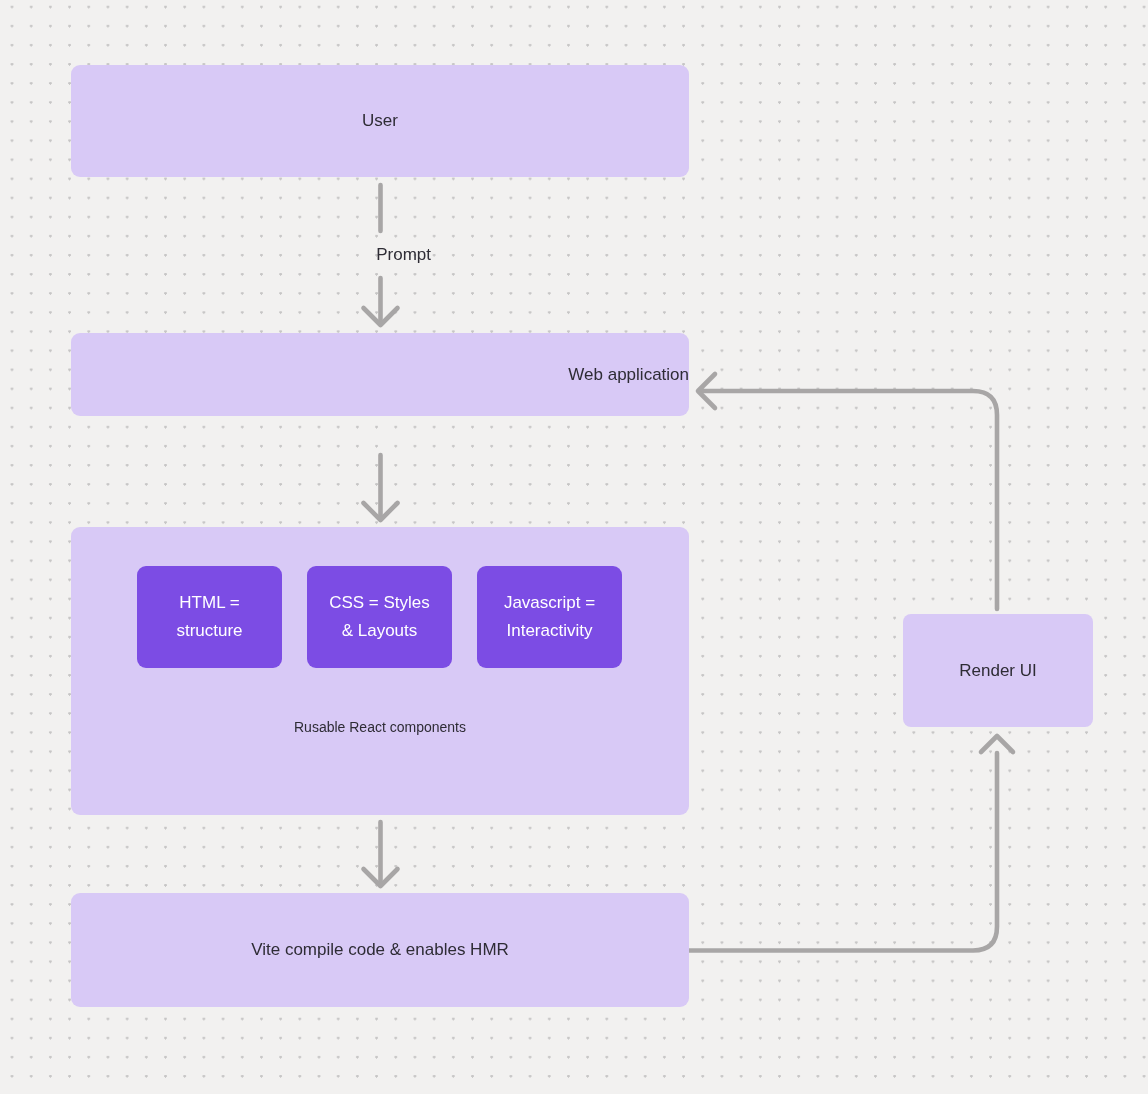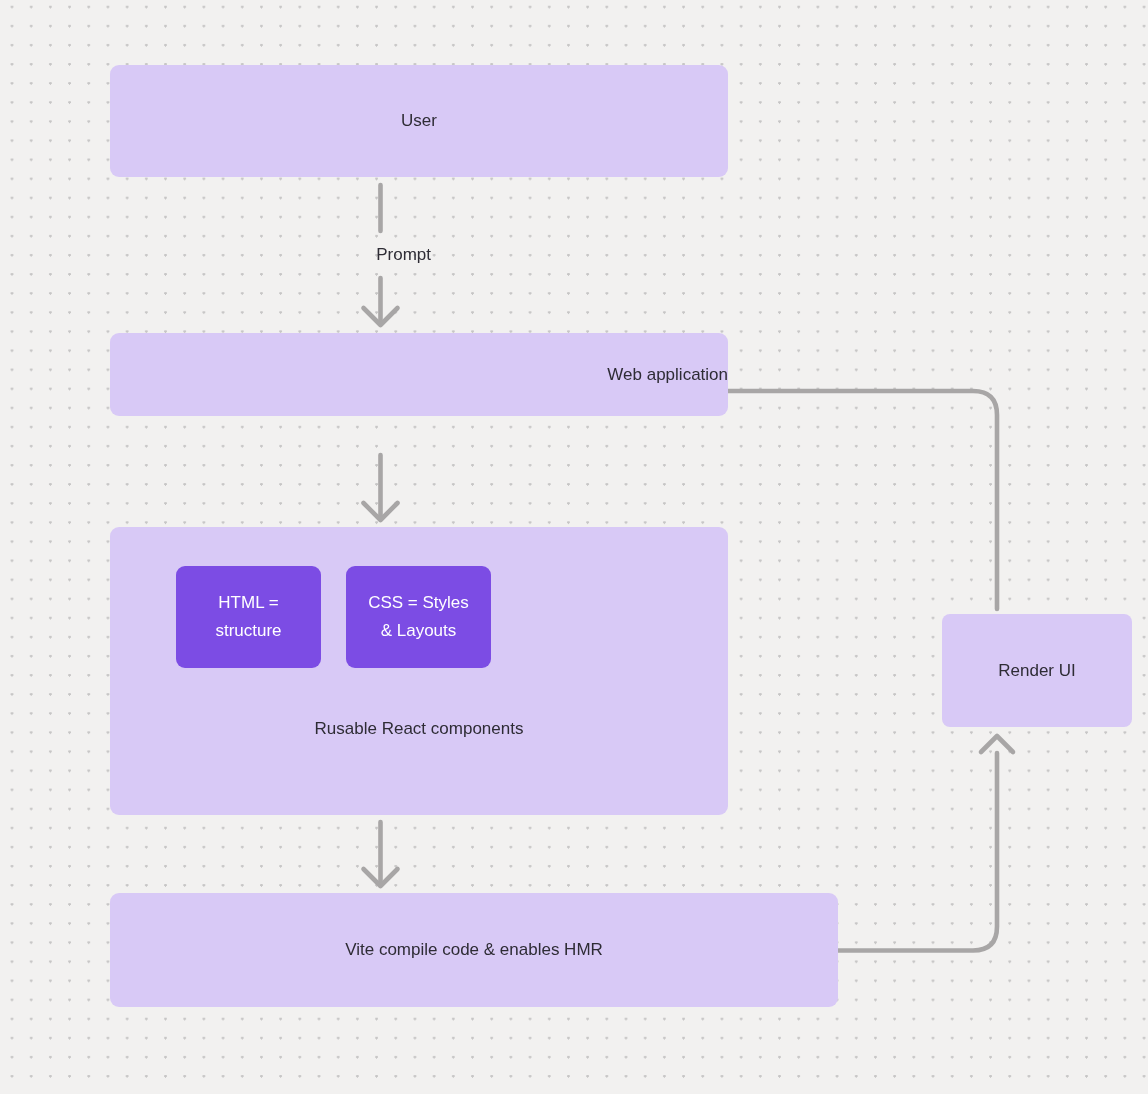--- a/index.html
+++ b/index.html
@@ -25,7 +25,6 @@
     font-size: 17px;
     font-weight: 500;
     color: #2e2c35;
-    margin-left: 39px;
   }
   #node-user    { left: 71px;  top: 65px;  width: 618px; height: 112px; }
   #node-webapp  { left: 71px;  top: 333px; width: 618px; height: 83px; justify-content: flex-end; }

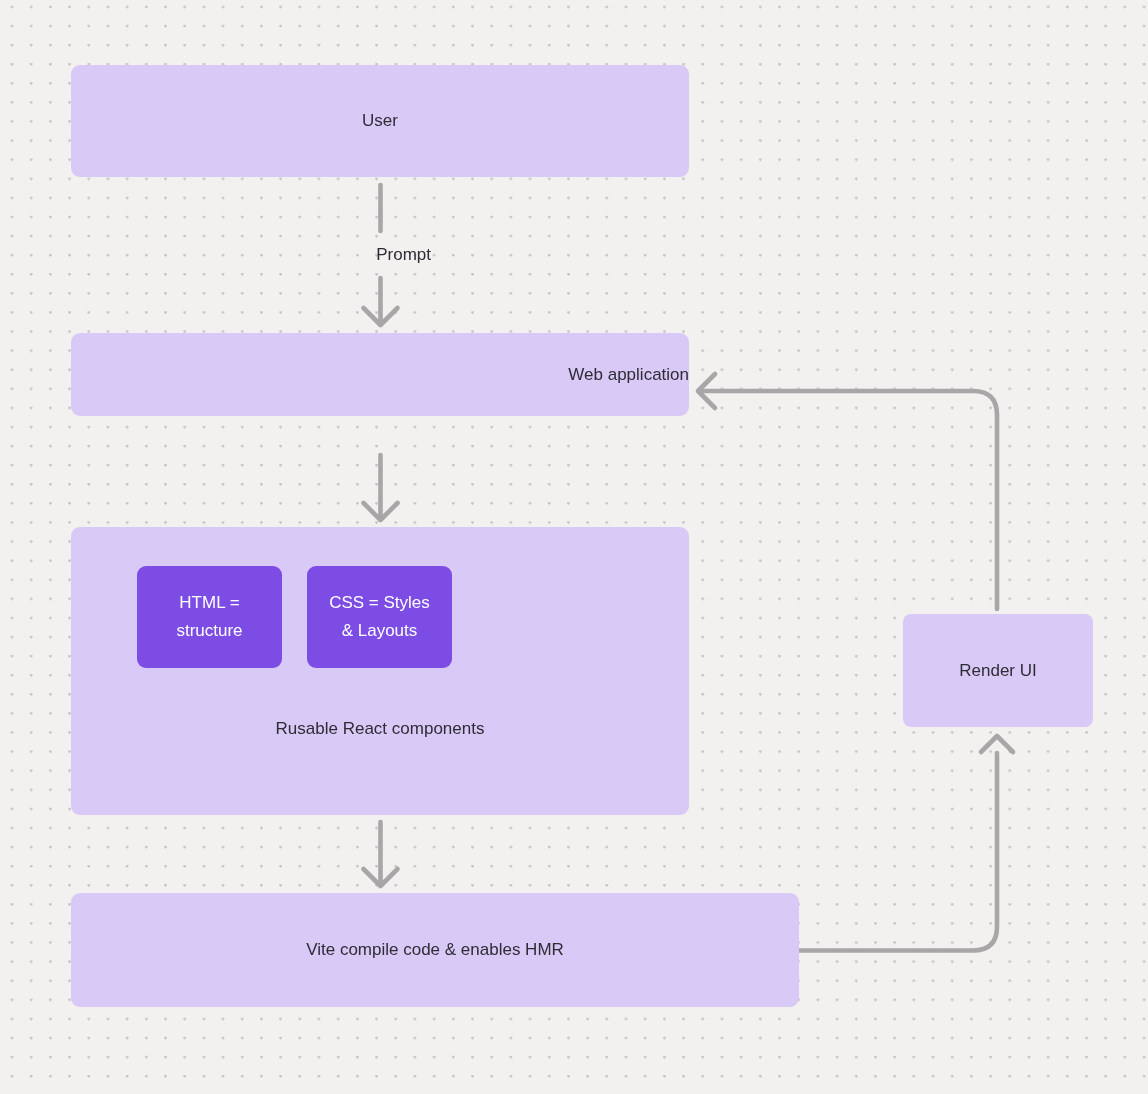--- a/index.html
+++ b/index.html
@@ -131,6 +131,8 @@
 structure</div>
       <div class="chip">CSS = Styles
 &amp; Layouts</div>
+      <div class="chip">Javascript =
+Interactivity</div>
     </div>
     <div class="group-caption">Rusable React components</div>
   </div>

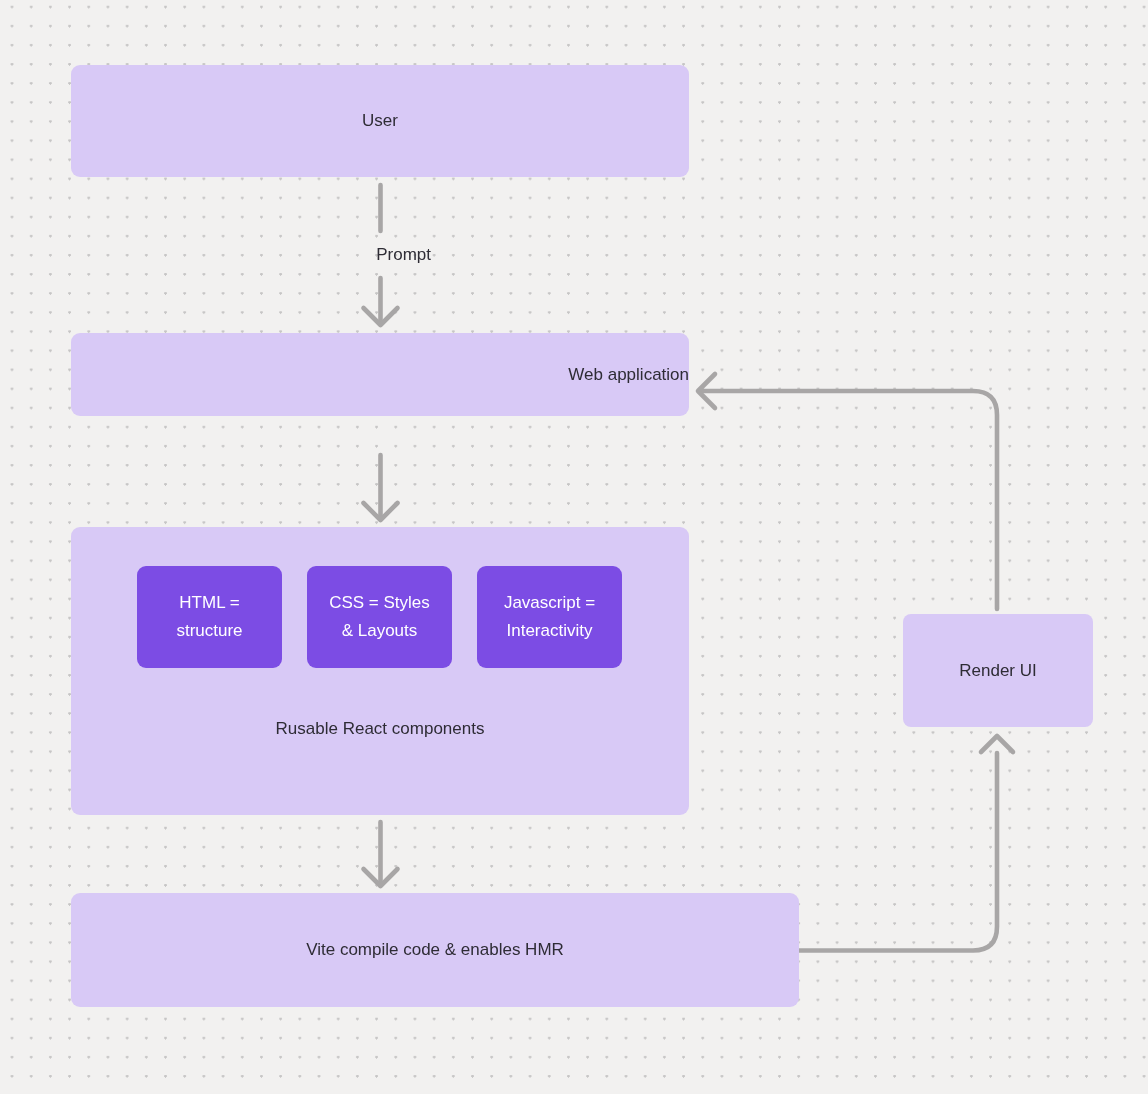--- a/index.html
+++ b/index.html
@@ -61,7 +61,7 @@
     right: 0;
     top: 192px;
     text-align: center;
-    font-size: 17px;
+    font-size: 14px;
     font-weight: 500;
     color: #2e2c35;
   }

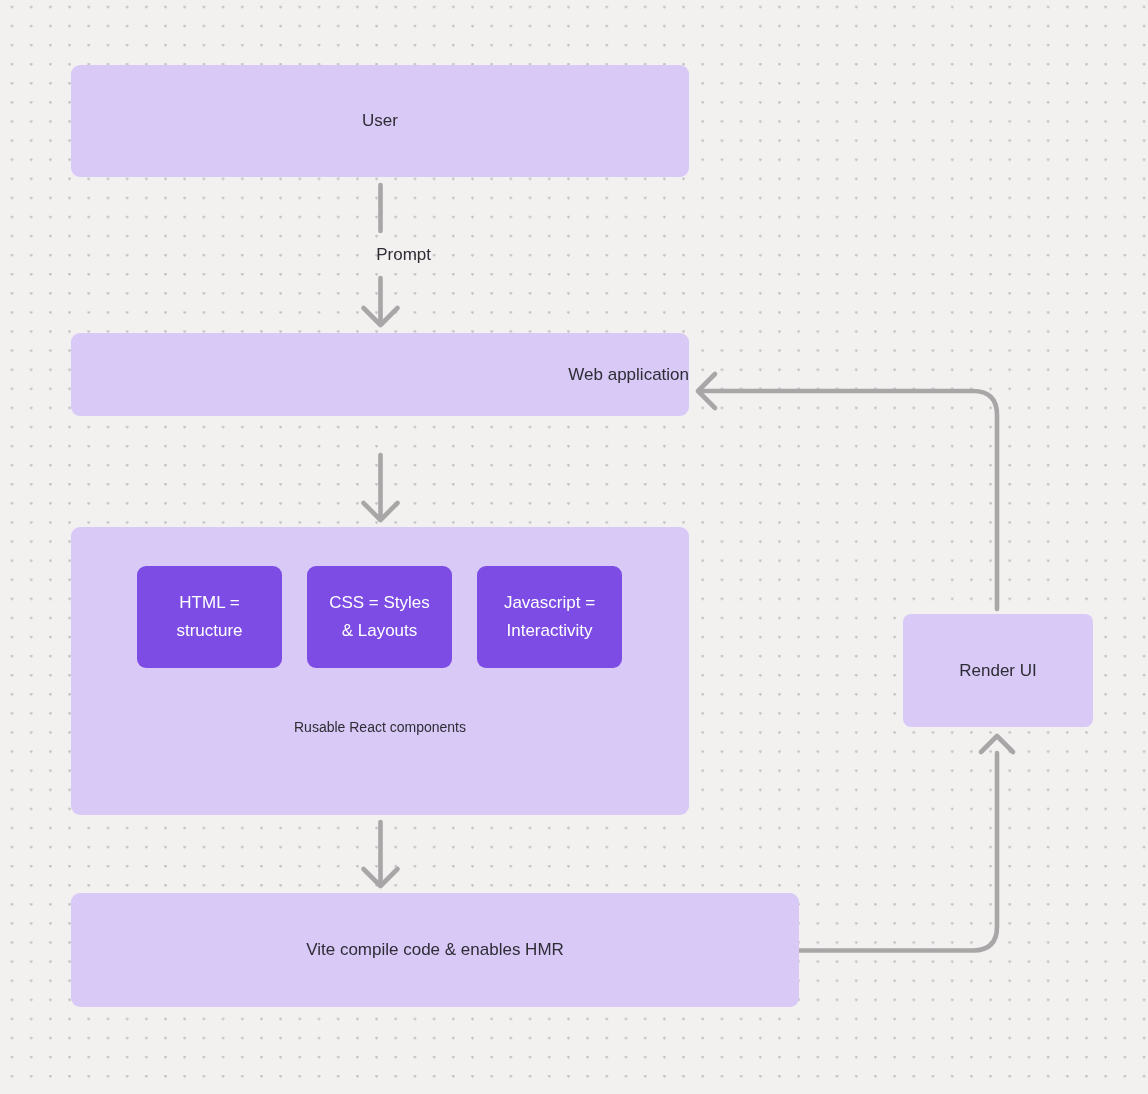--- a/index.html
+++ b/index.html
@@ -29,7 +29,7 @@
   #node-user    { left: 71px;  top: 65px;  width: 618px; height: 112px; }
   #node-webapp  { left: 71px;  top: 333px; width: 618px; height: 83px; justify-content: flex-end; }
   #node-group   { left: 71px;  top: 527px; width: 618px; height: 288px; display: block; }
-  #node-vite    { left: 71px;  top: 893px; width: 728px; height: 114px; }
+  #node-vite    { left: 71px;  top: 893px; width: 618px; height: 114px; }
   #node-render  { left: 903px; top: 614px; width: 190px; height: 113px; border-radius: 8px; }
 
   .chip-row {

